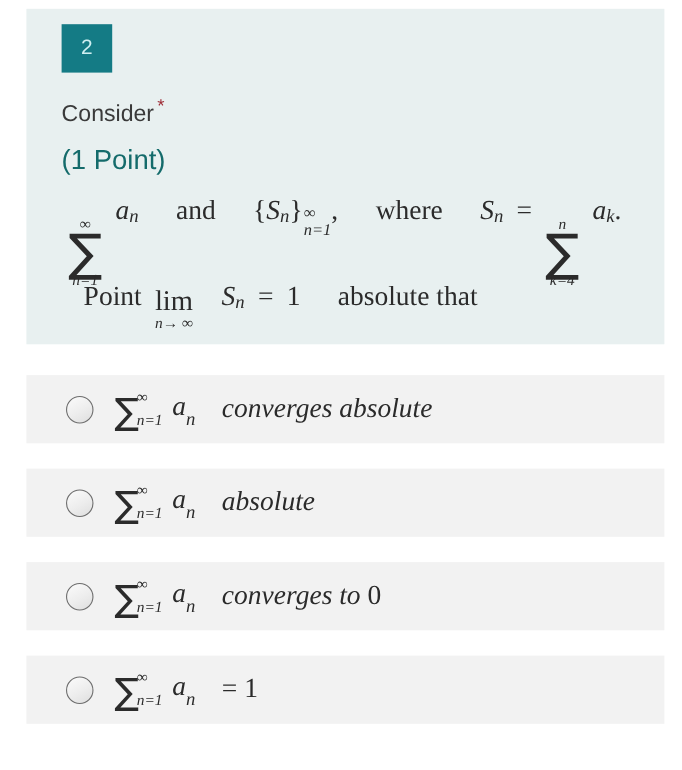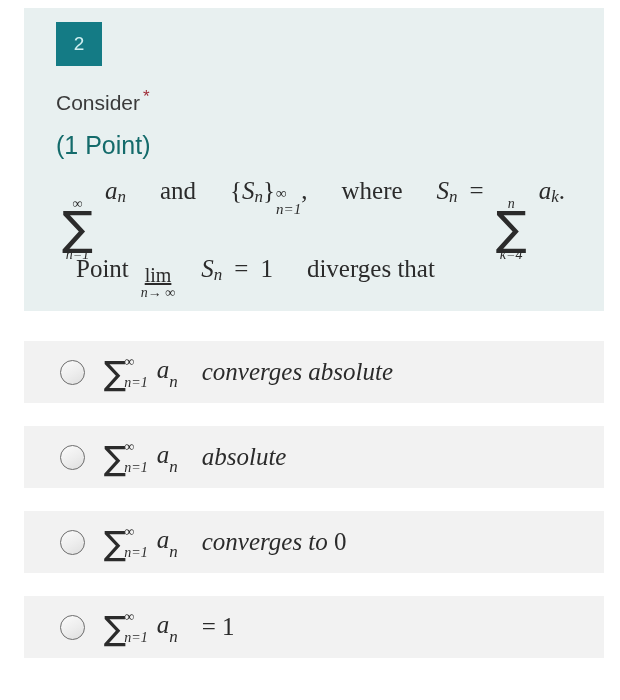--- a/index.html
+++ b/index.html
@@ -158,7 +158,7 @@
     position: relative;
     top: 5px;
   }
-  .limop .lim-word { font-size: 20px; line-height: 1; text-decoration: underline; }
+  .limop .lim-word { font-size: 26px; line-height: 1; }
   .limop .lim-under { font-size: 14px; font-style: italic; line-height: 1; margin-top: 1px; }
 
   

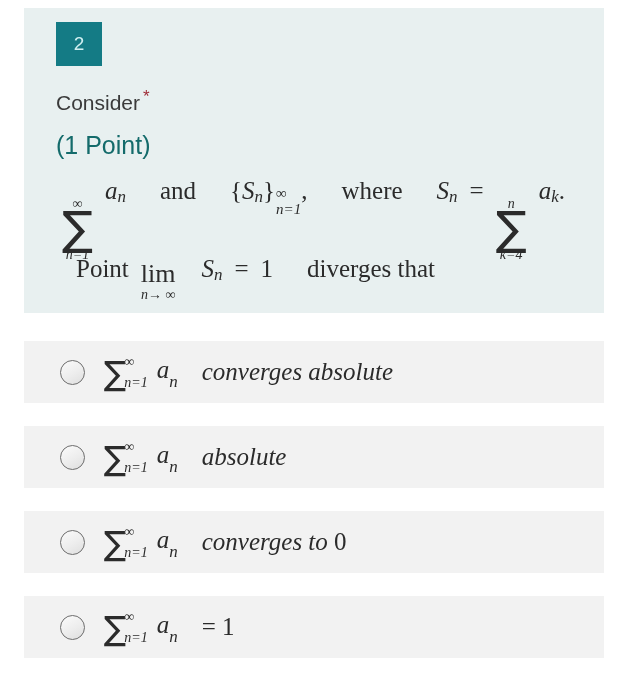--- a/index.html
+++ b/index.html
@@ -315,7 +315,7 @@
         <span>1</span>
 
         <span class="gap-lg"></span>
-        <span>diverges that</span>
+        <span>absolute that</span>
       </div>
 
     </div>

